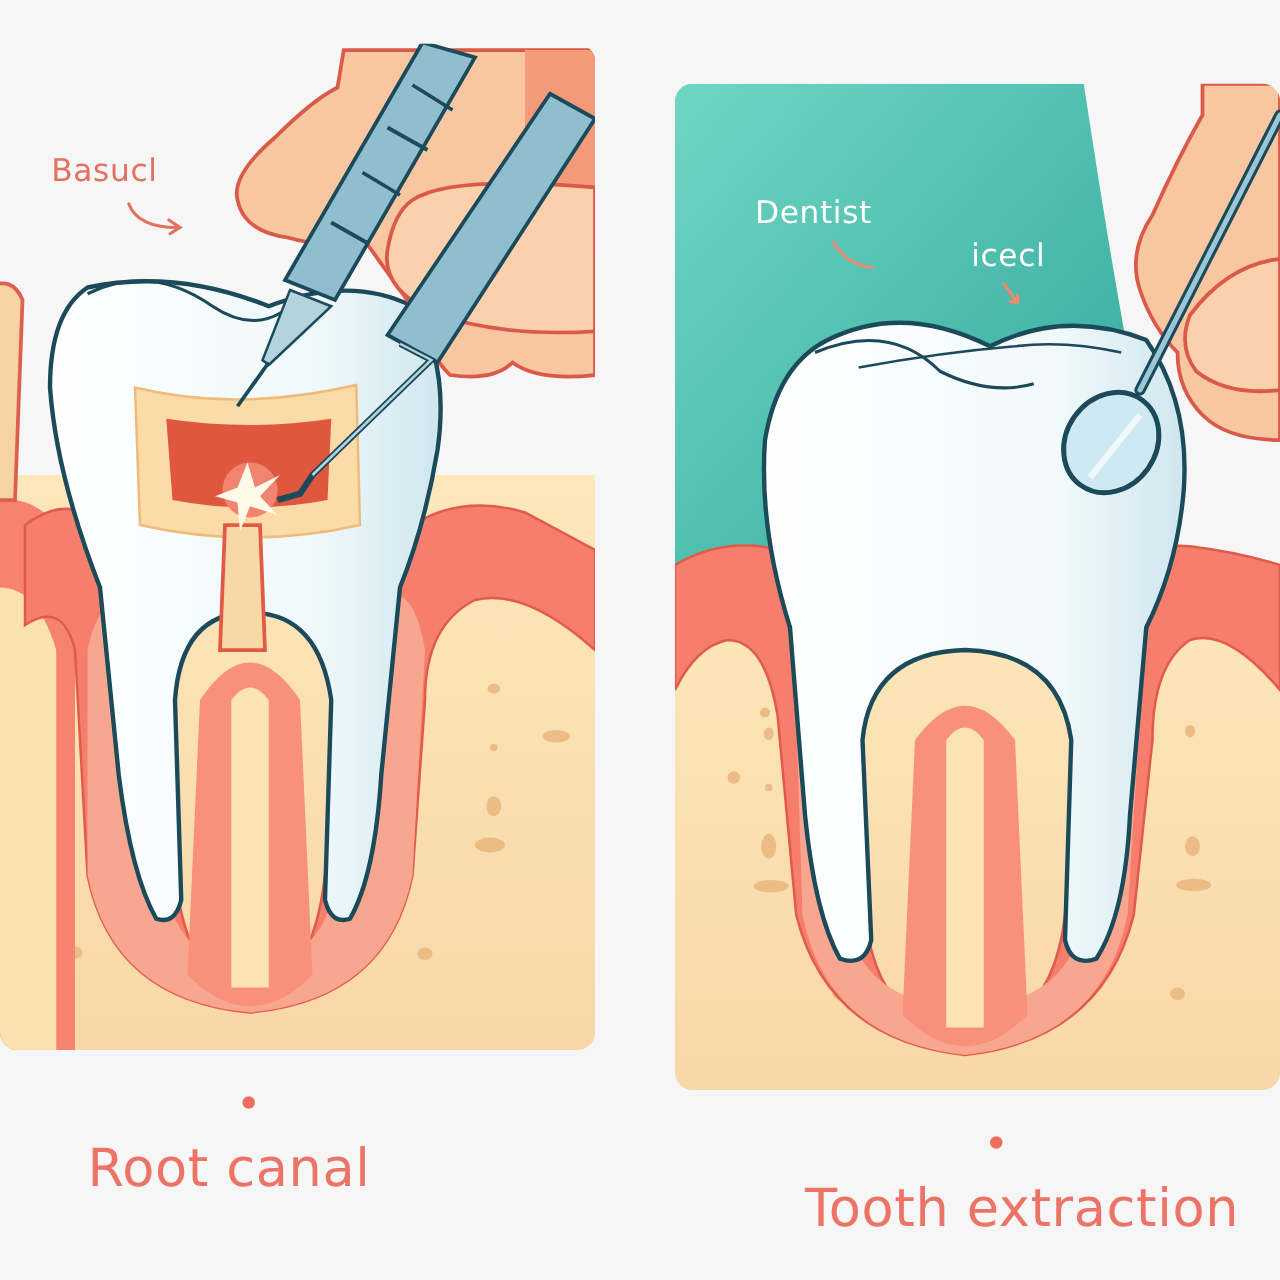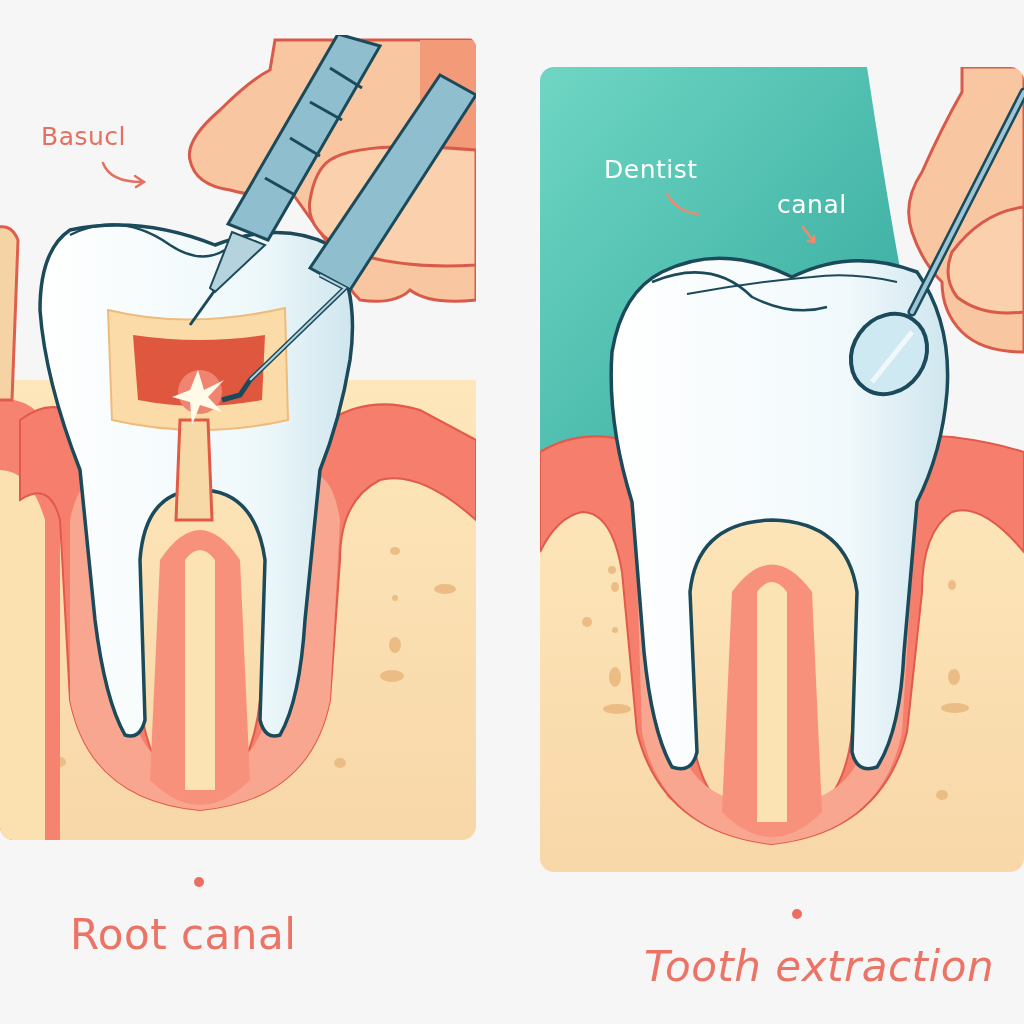--- a/index.html
+++ b/index.html
@@ -184,7 +184,7 @@
   <svg style="position:absolute; left:150px; top:158px;" width="50" height="30">
     <path d="M5 4 Q15 22 36 24" fill="none" stroke="#ef8a70" stroke-width="2.5" stroke-linecap="round"></path>
   </svg>
-  <div class="annot" style="left:265px; top:158px; color:#ffffff;">canal</div>
+  <div class="annot" style="left:265px; top:158px; color:#ffffff;">icecl</div>
   <svg style="position:absolute; left:288px; top:192px;" width="30" height="30">
     <path d="M3 3 L14 18 M8 17 L14 18 L14 12" fill="none" stroke="#ef8a70" stroke-width="2.5" stroke-linecap="round"></path>
   </svg>

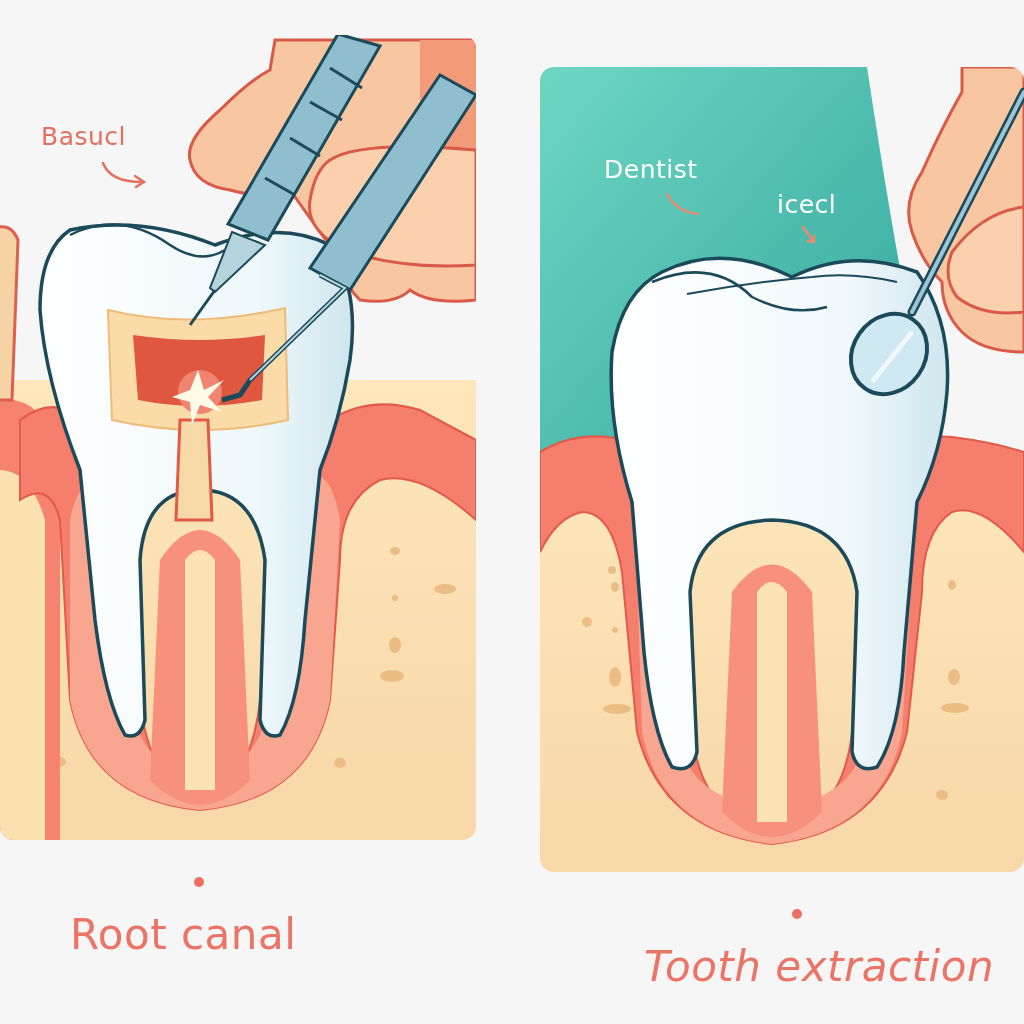--- a/index.html
+++ b/index.html
@@ -190,7 +190,7 @@
   </svg>
 
   <div class="caption-dot" style="left:280px; top:877px;"></div>
-  <div class="caption" style="left:132px; top:910px;font-style:italic;">Tooth extraction</div>
+  <div class="caption" style="left:132px; top:910px;">Tooth extraction</div>
 </div>
 
 </body></html>

